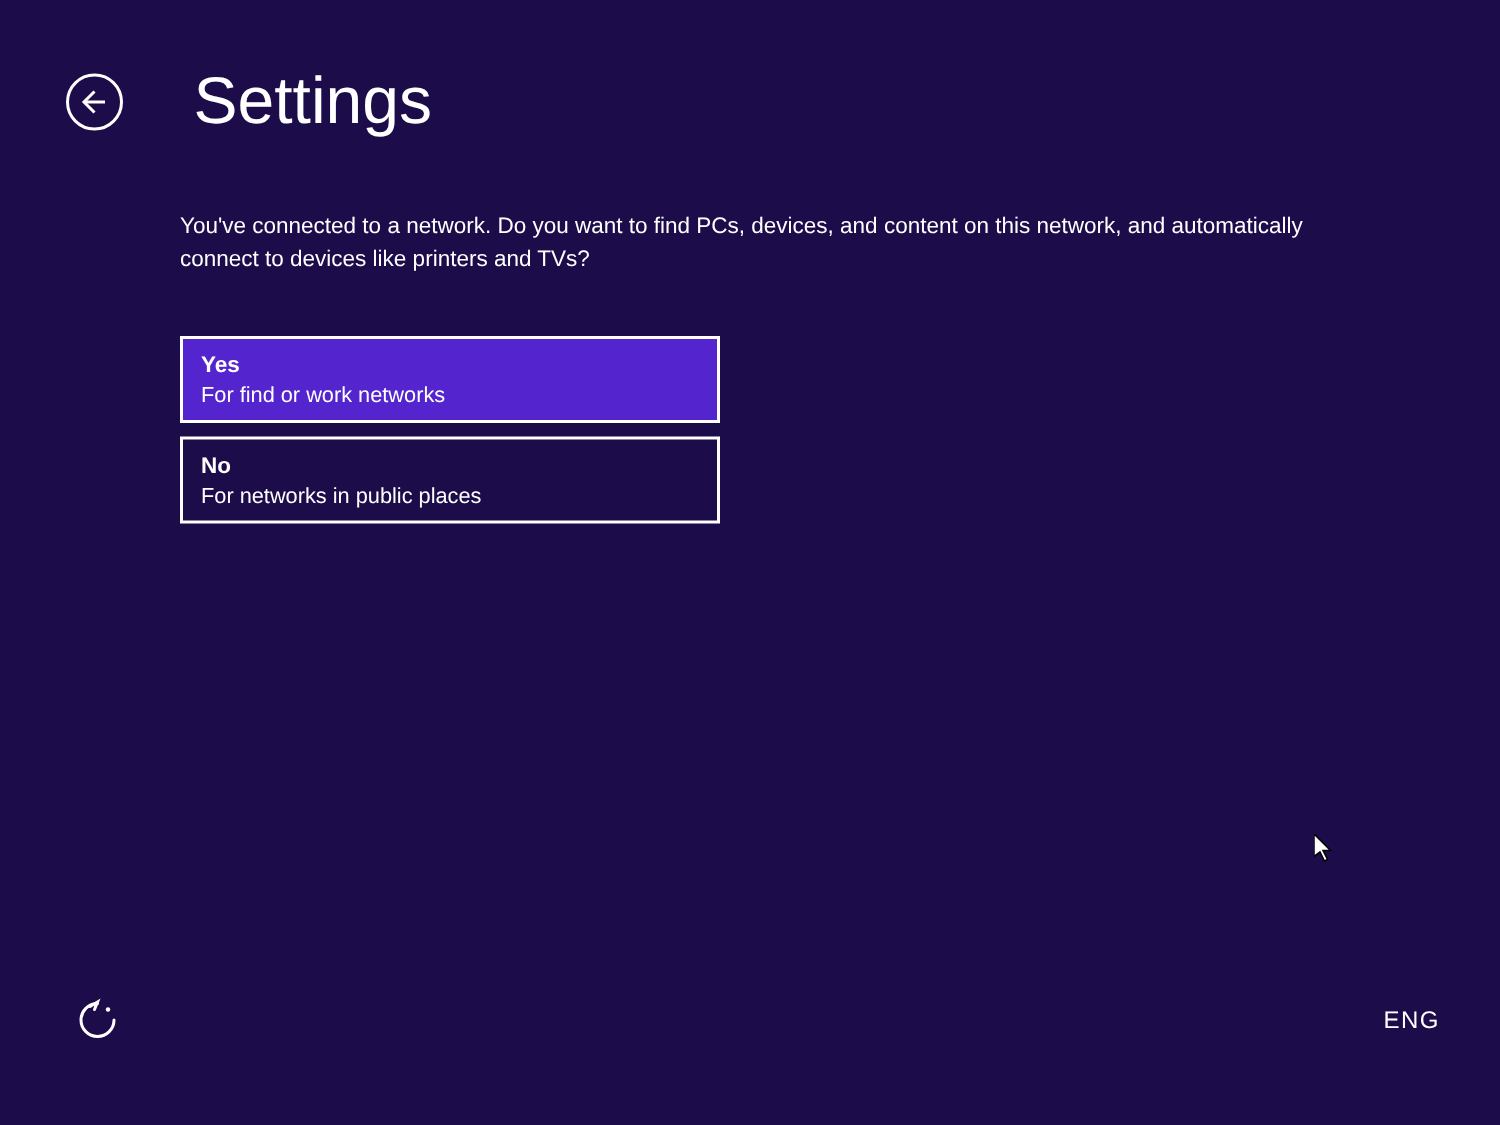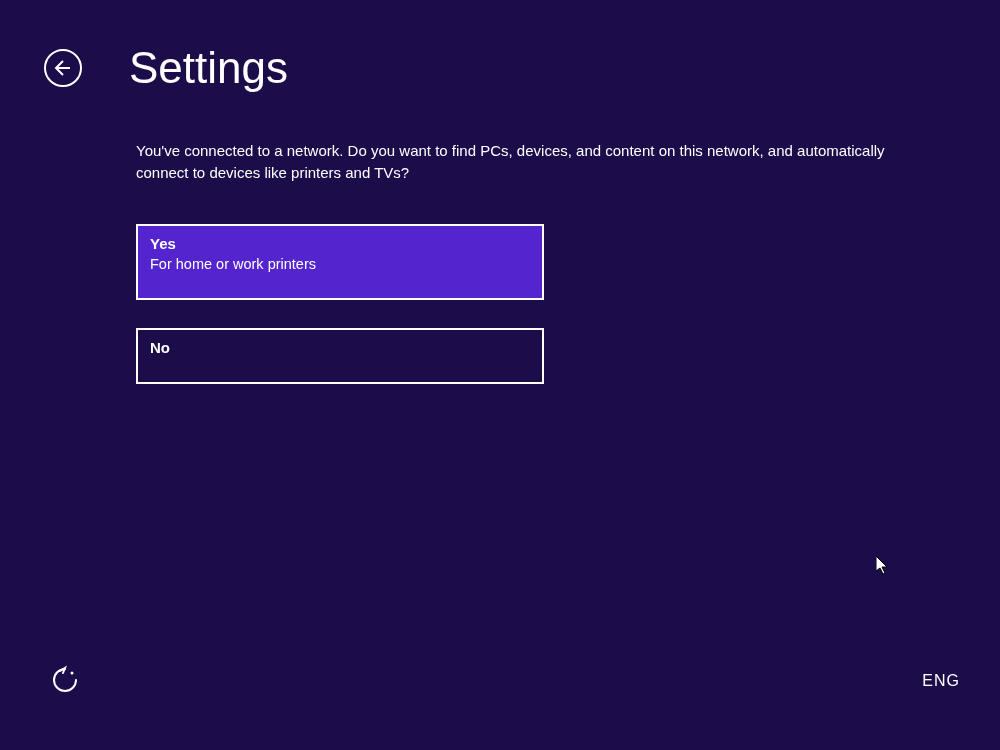--- a/index.html
+++ b/index.html
@@ -42,7 +42,7 @@
     .content {
       position: absolute;
       top: 140px;
-      left: 136px;
+      left: 120px;
       width: 760px;
     }
 

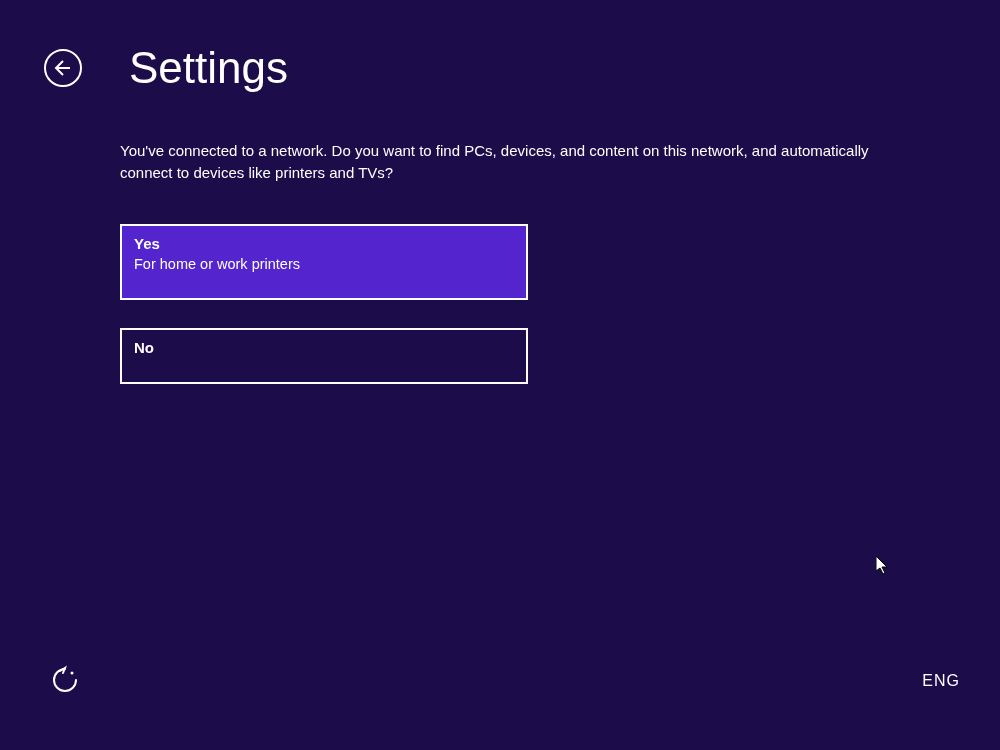--- a/index.html
+++ b/index.html
@@ -56,9 +56,9 @@
 
     .option {
       border: 2px solid #ffffff;
-      width: 408px;
-      padding: 8px 12px 24px 12px;
-      margin-bottom: 28px;
+      width: 360px;
+      padding: 8px 12px 6px 12px;
+      margin-bottom: 9px;
       cursor: pointer;
     }
     .option.selected {

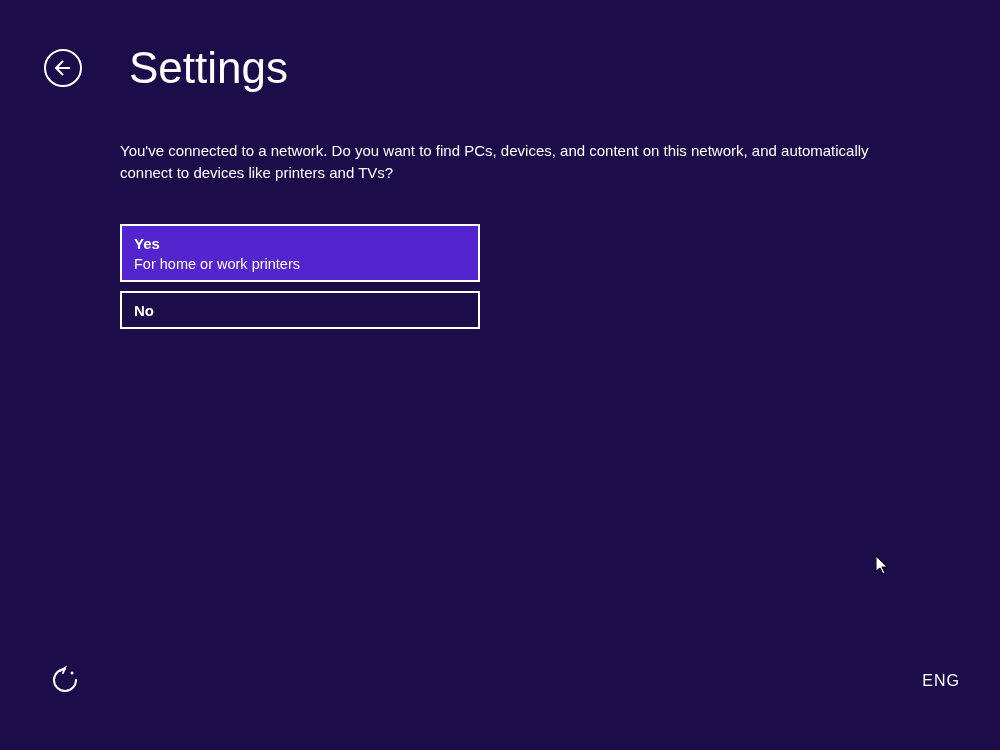--- a/index.html
+++ b/index.html
@@ -120,7 +120,7 @@
 
   <div class="option selected">
     <div class="option-title">Yes</div>
-    <div class="option-sub">For home or work printers</div>
+    <div class="option-sub">For find or work networks</div>
   </div>
 
   <div class="option">

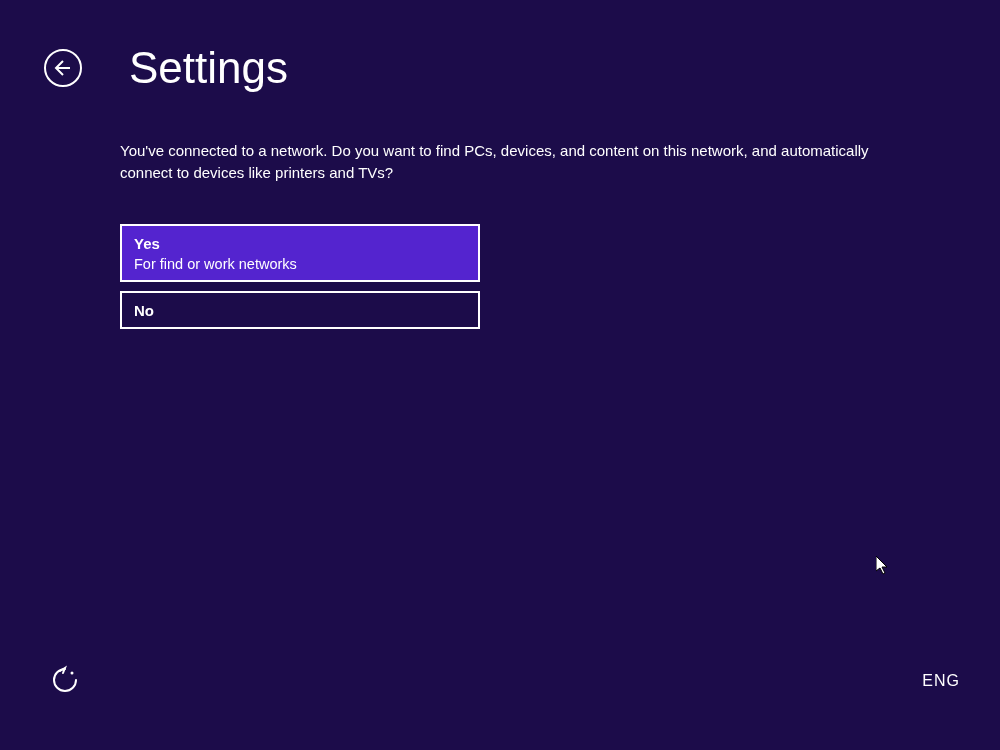--- a/index.html
+++ b/index.html
@@ -125,6 +125,7 @@
 
   <div class="option">
     <div class="option-title">No</div>
+    <div class="option-sub">For networks in public places</div>
   </div>
 </div>
 

